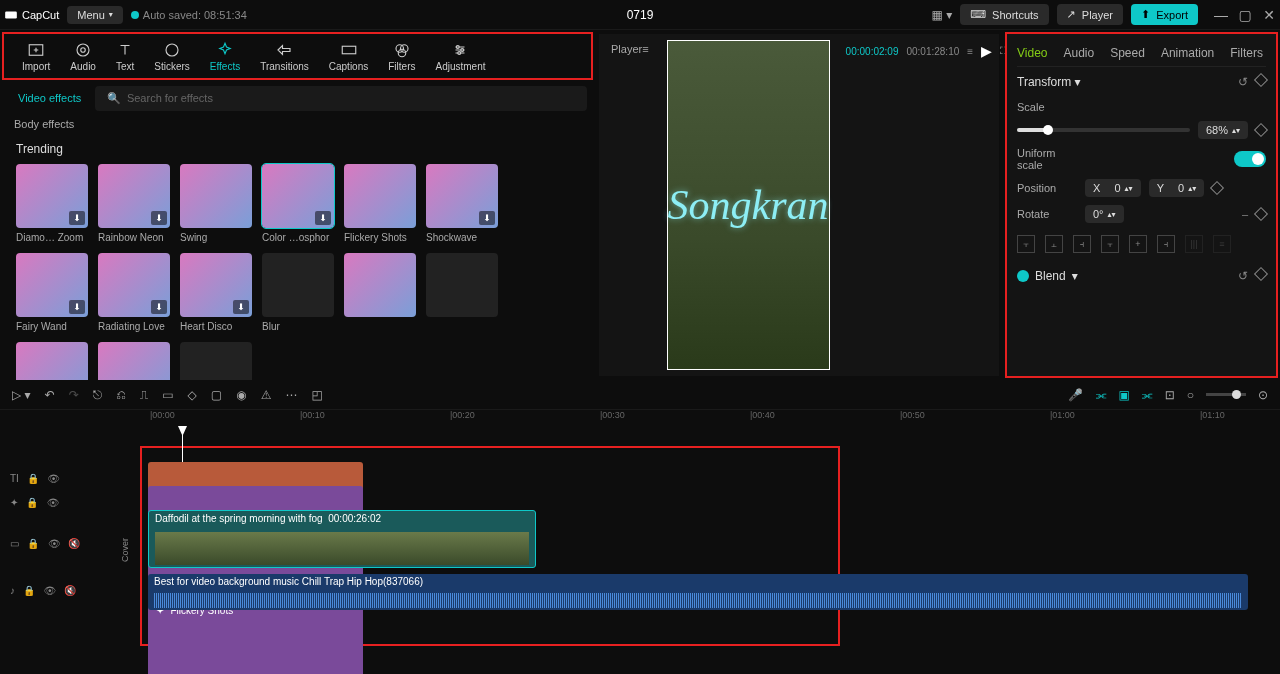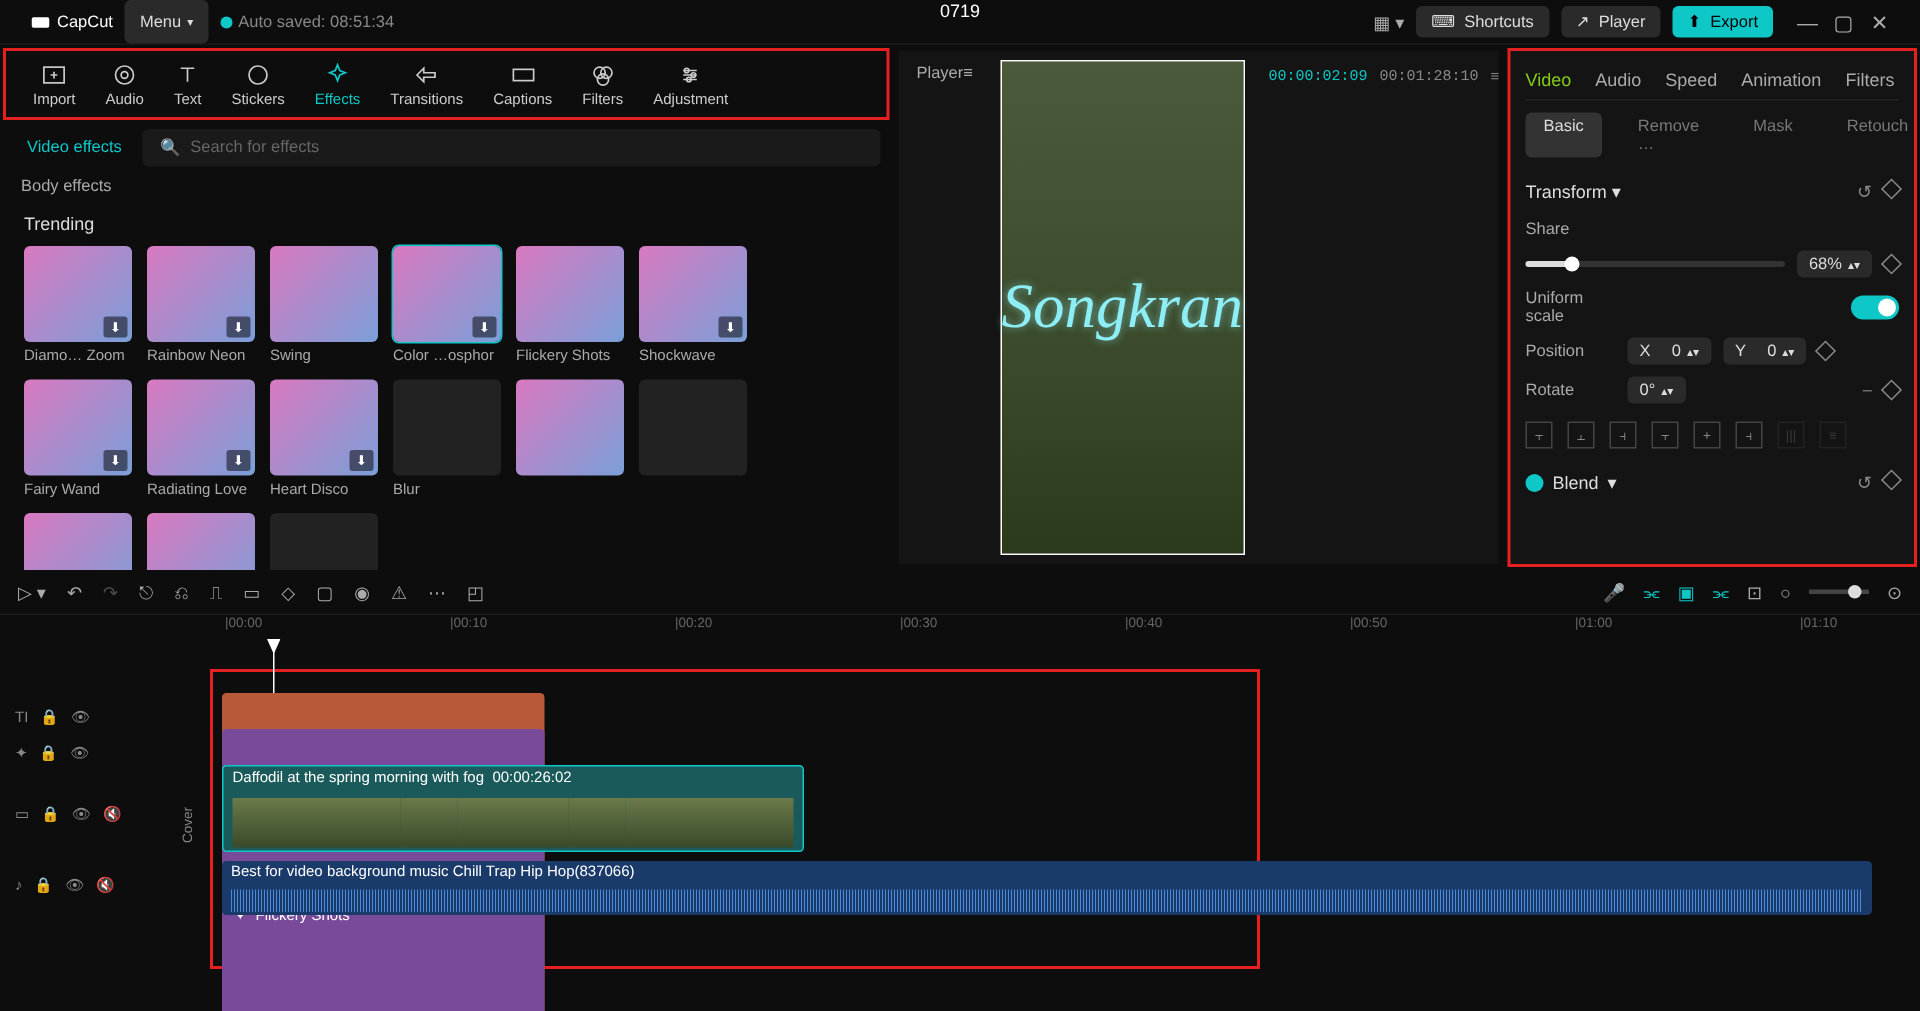--- a/index.html
+++ b/index.html
@@ -4,7 +4,7 @@
 <style>
 *{box-sizing:border-box;margin:0;padding:0;font-family:-apple-system,BlinkMacSystemFont,"Segoe UI",Arial,sans-serif}
 body{background:#0d0d0d;color:#ccc;font-size:12px;overflow:hidden;width:1280px;height:674px}
-.titlebar{height:30px;background:#0d0d0d;display:flex;padding:0 20px;gap:8px;border-bottom:1px solid #1a1a1a}
+.titlebar{height:30px;background:#0d0d0d;display:flex;align-items:center;padding:0 4px;gap:8px;border-bottom:1px solid #1a1a1a}
 .logo{display:flex;align-items:center;gap:4px;color:#fff;font-size:11px}
 .logo svg{width:14px;height:14px}
 .menu-btn{background:#2a2a2a;padding:3px 10px;border-radius:4px;font-size:11px;color:#ddd;display:flex;align-items:center;gap:4px}

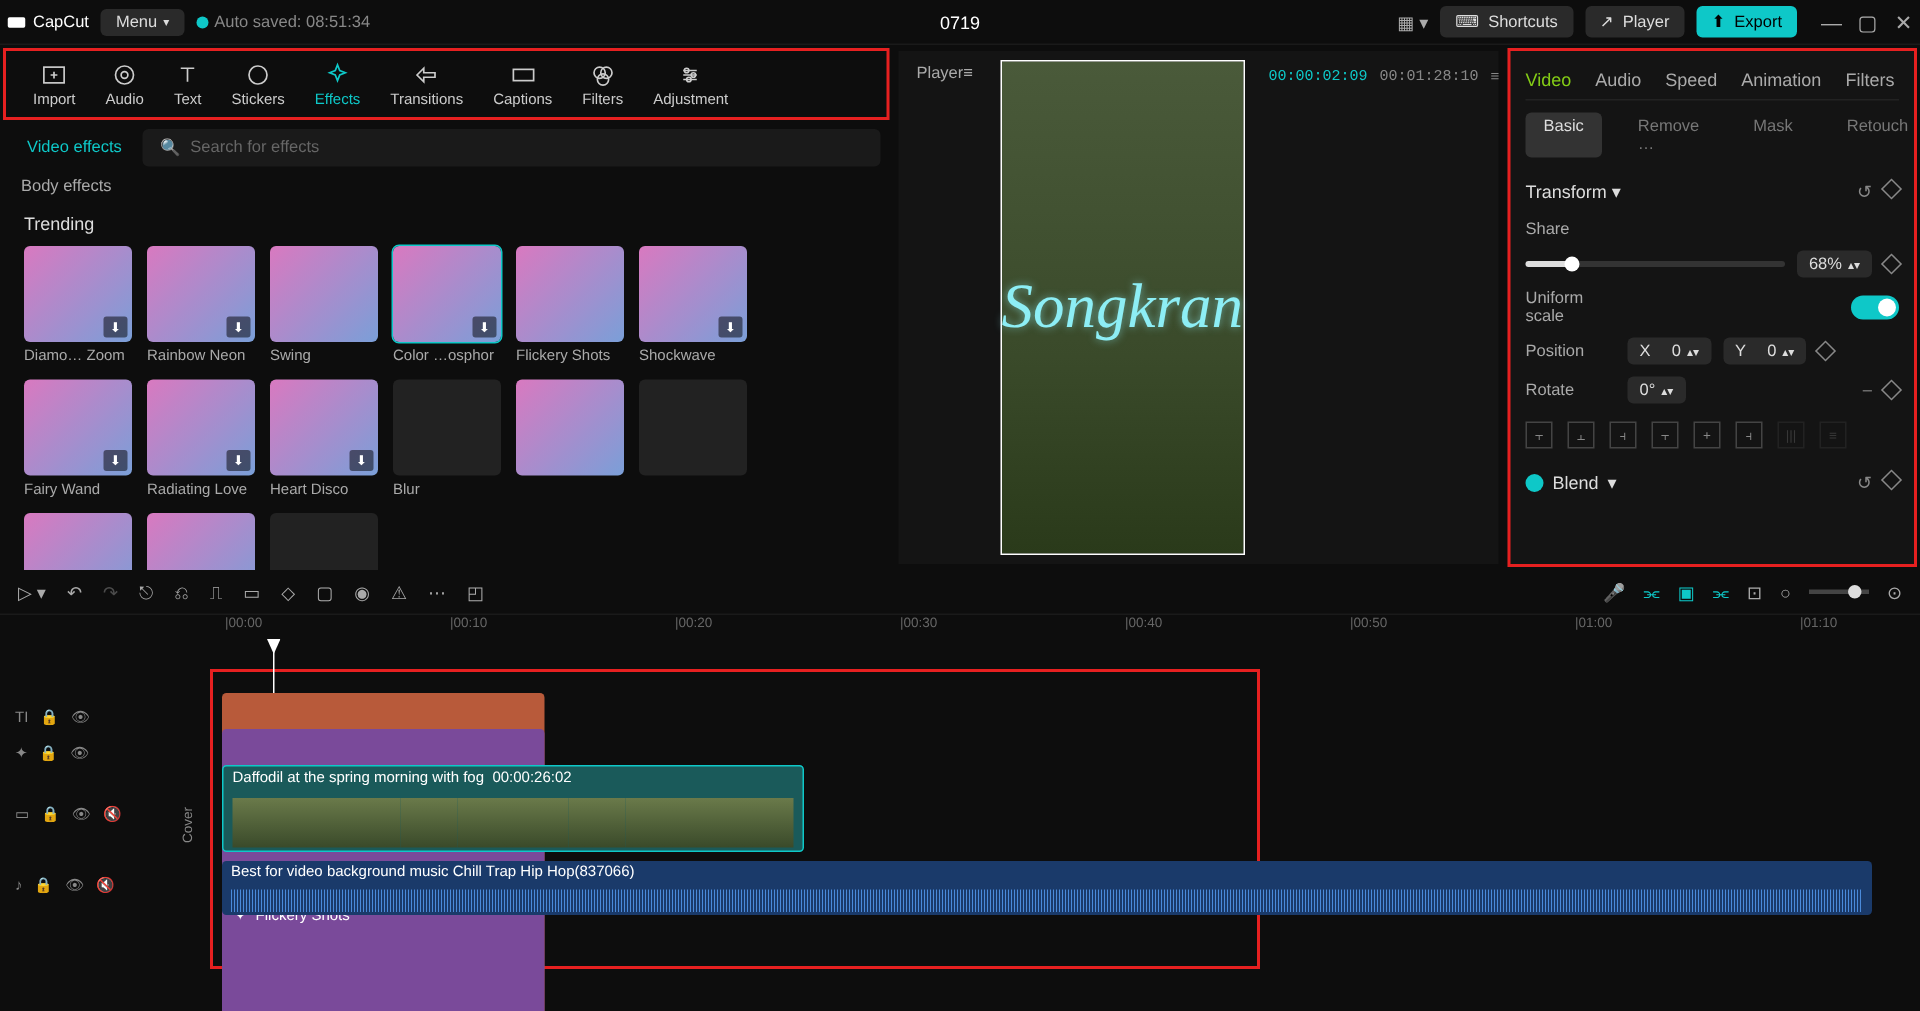--- a/index.html
+++ b/index.html
@@ -41,7 +41,7 @@
 .player-view{flex:1;margin:6px;border:1px solid #fff;background:linear-gradient(to bottom,#4a5a3a 0%,#3a4a2a 60%,#2a3a1a 100%);position:relative;display:flex;align-items:center;justify-content:center}
 .songkran{font-family:cursive;font-size:42px;color:#8deef5;text-shadow:0 0 6px rgba(140,238,245,0.6);font-style:italic}
 .player-ctrl{height:34px;display:flex;align-items:center;padding:0 10px;gap:8px;font-size:10px}
-.tc{font-family:Liberation Mono, monospace}
+.tc{font-family:Liberation Sans, sans-serif}
 .tc.cur{color:#0ec8c8}
 .tc.dur{color:#888}
 .play-btn{margin:0 auto;color:#fff;font-size:14px}

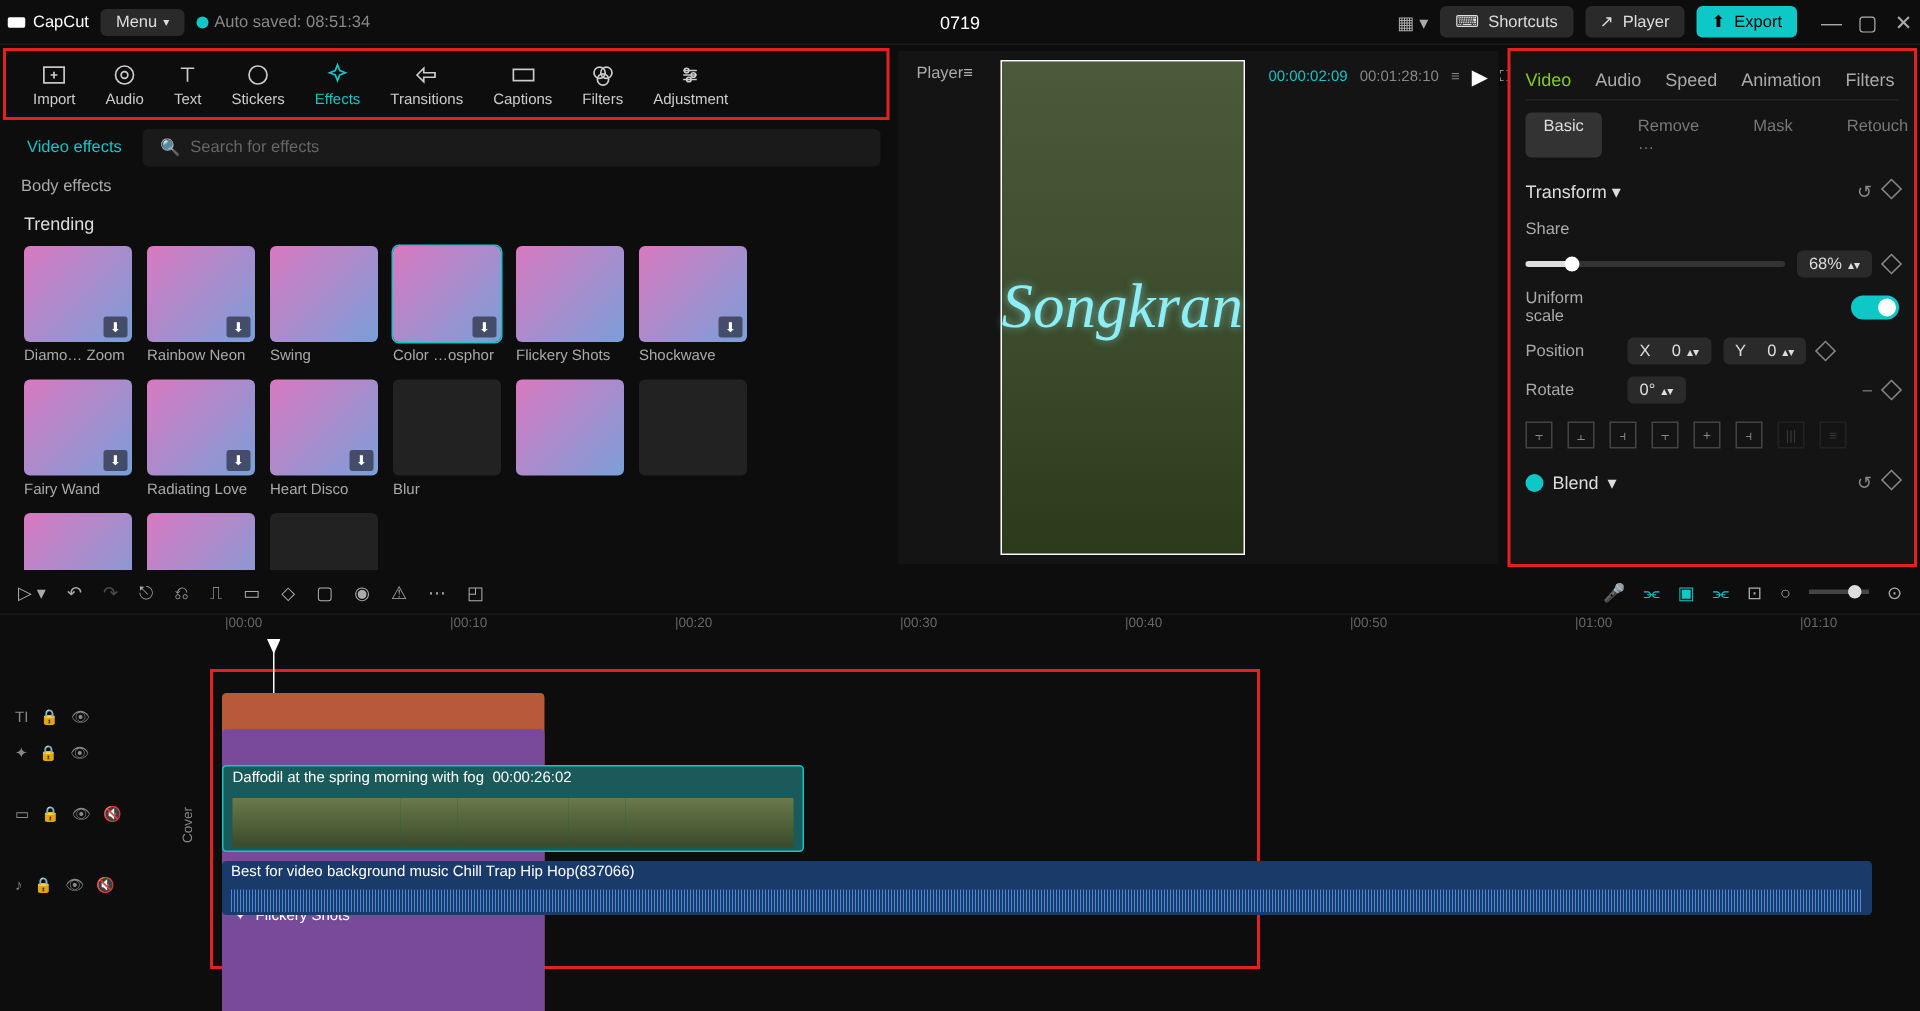--- a/index.html
+++ b/index.html
@@ -297,12 +297,6 @@
       <span class="rtab">Animation</span>
       <span class="rtab">Filters</span>
     </div>
-    <div class="subtabs">
-      <span class="subtab active">Basic</span>
-      <span class="subtab">Remove …</span>
-      <span class="subtab">Mask</span>
-      <span class="subtab">Retouch</span>
-    </div>
     <div class="section-hdr">
       <span><span>Transform</span> ▾</span>
       <span class="icons">

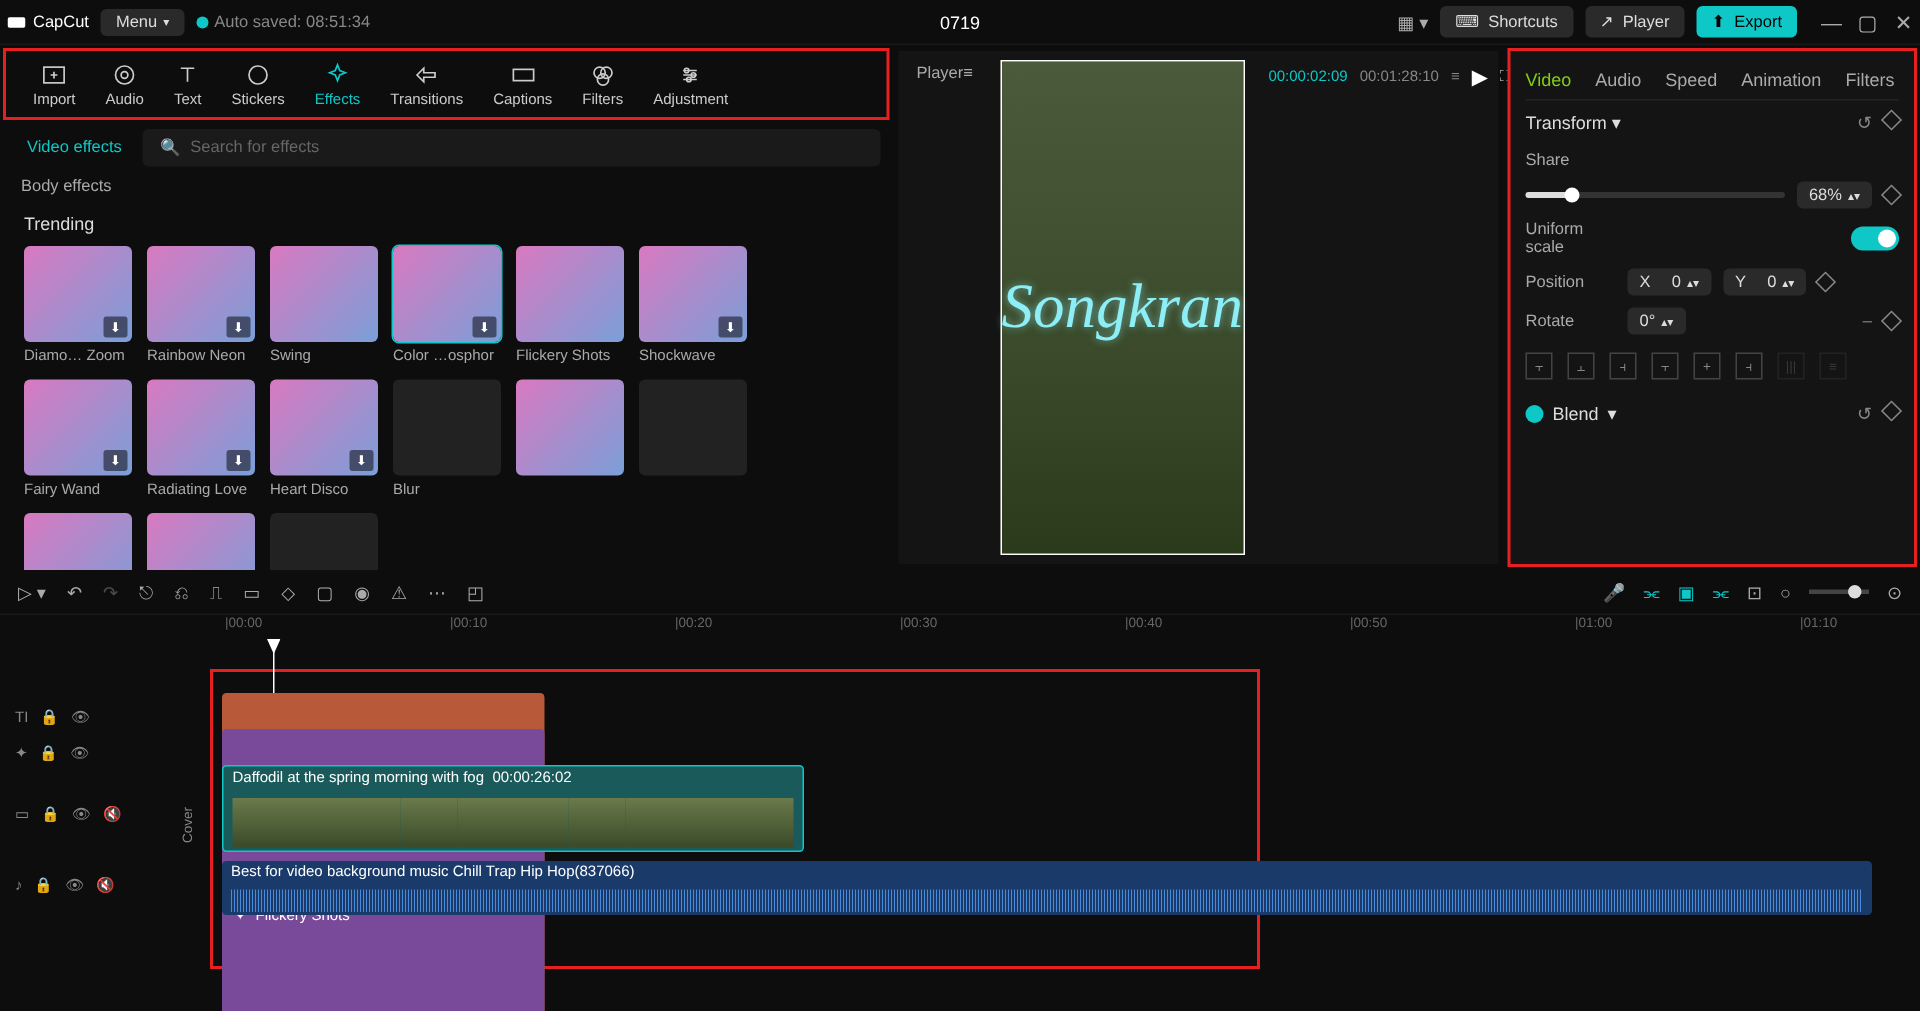--- a/index.html
+++ b/index.html
@@ -305,7 +305,7 @@
         </span>
     </div>
     <div class="prop-row">
-      <label>Share</label>
+      <label>Scale</label>
     </div>
     <div class="prop-row">
       <div class="slider">

